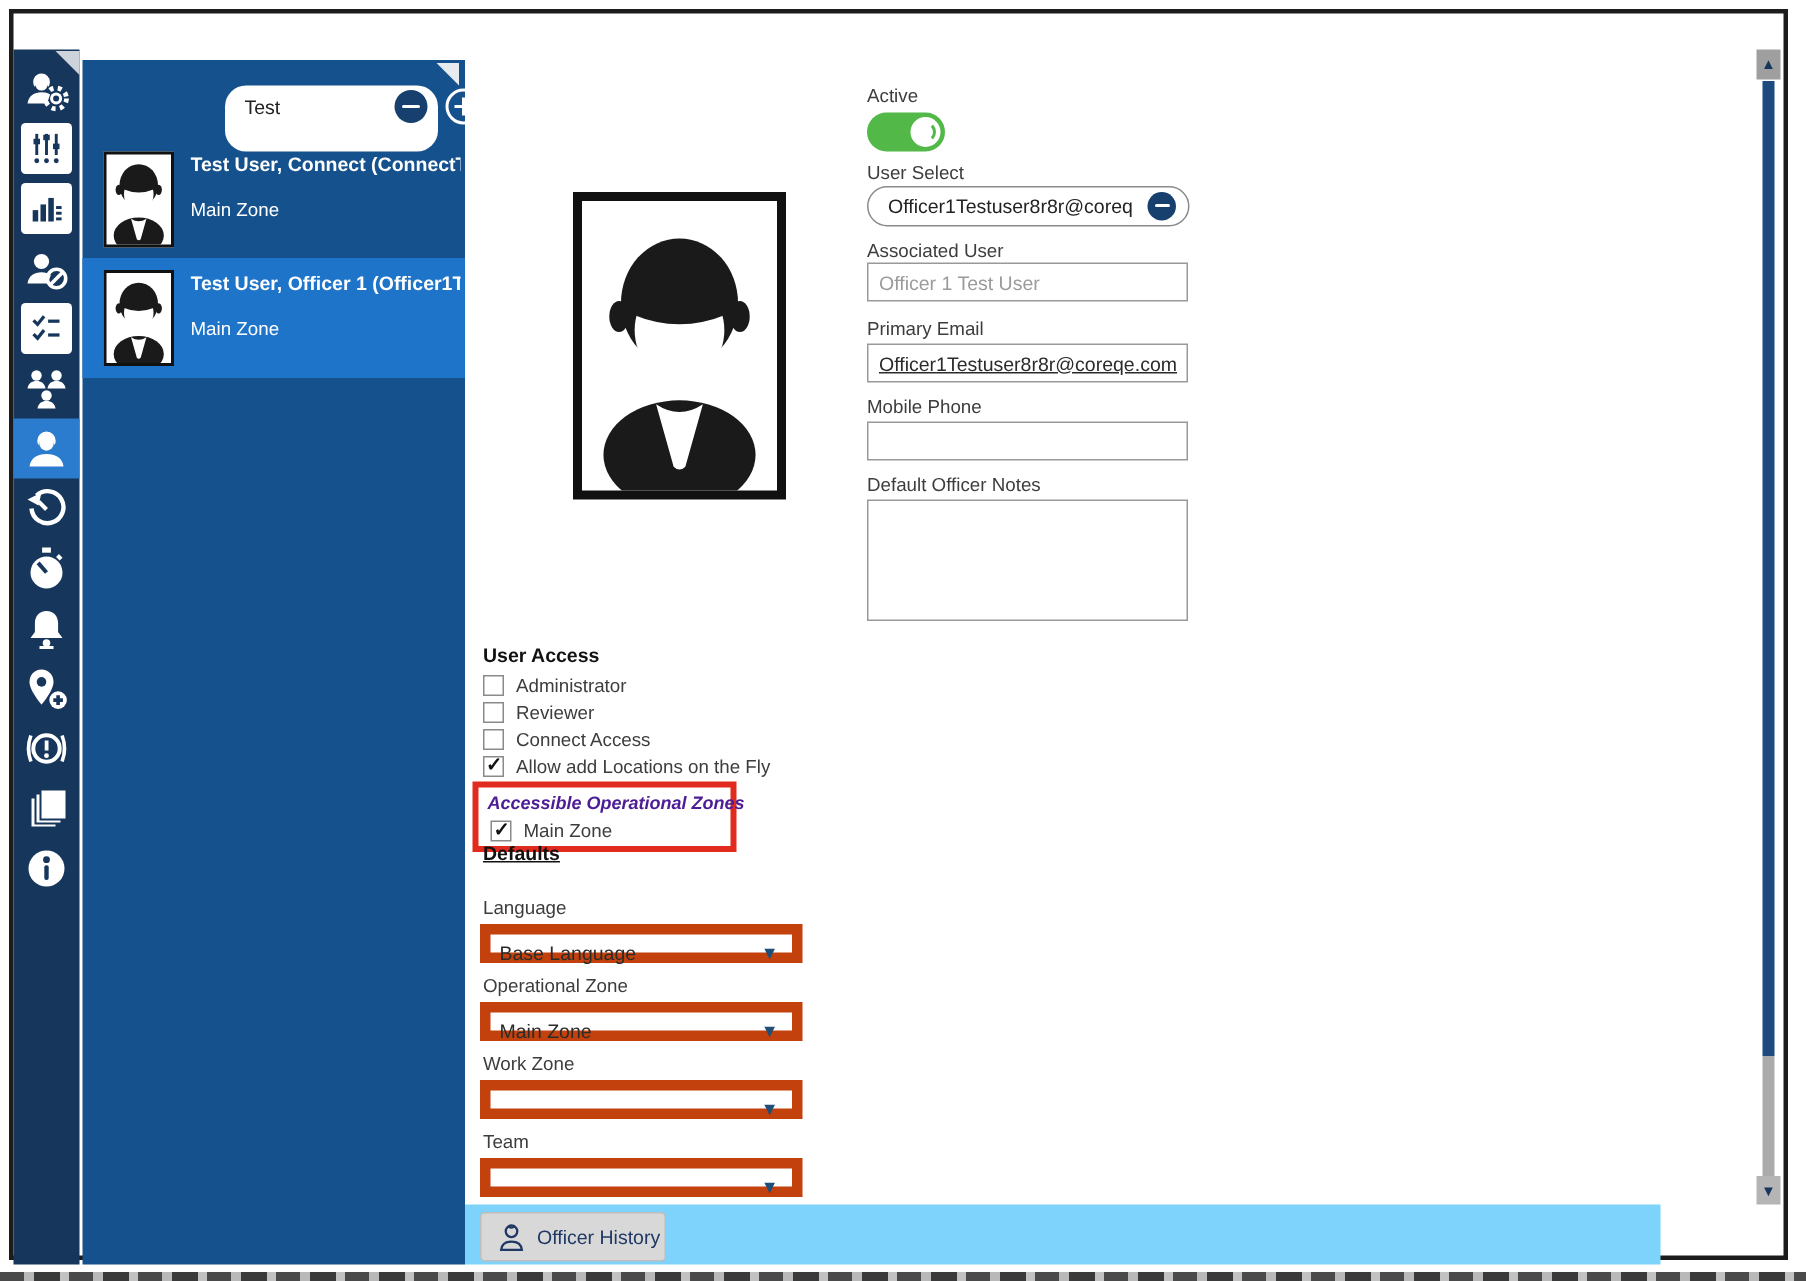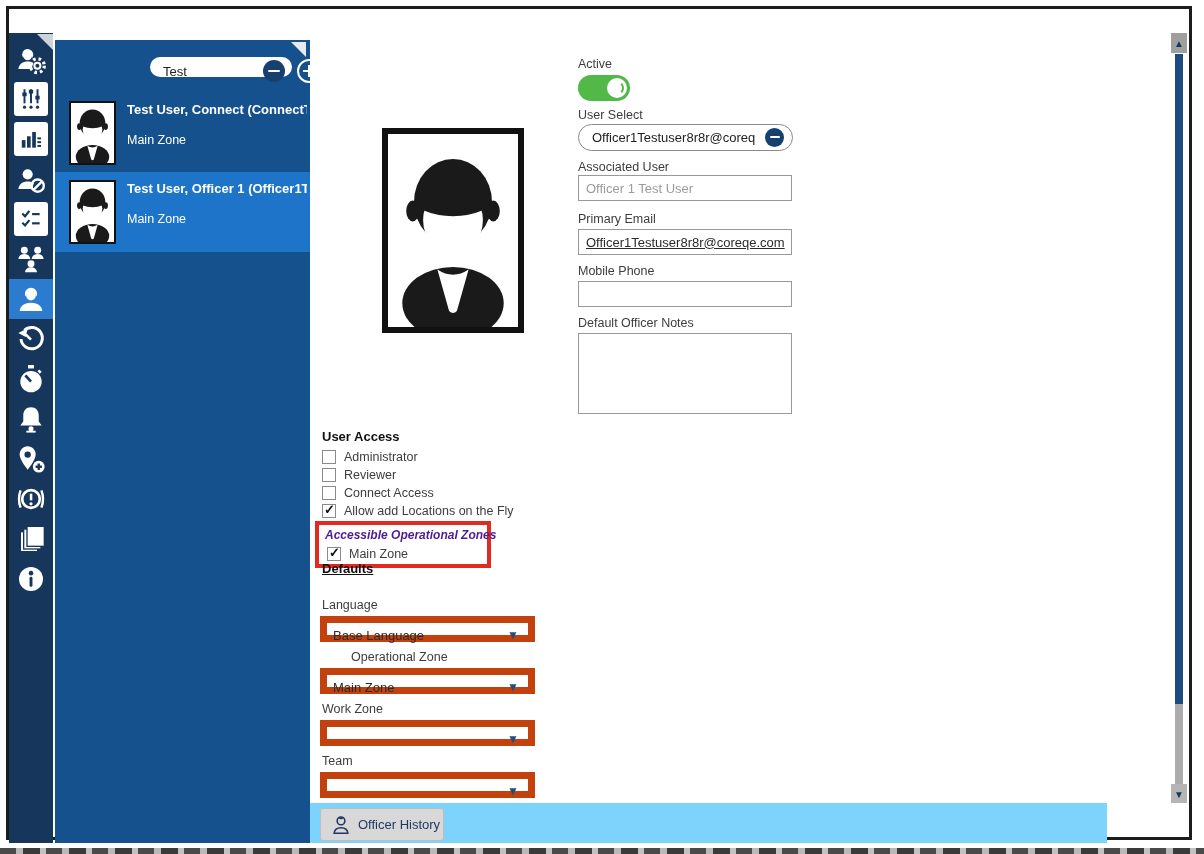--- a/index.html
+++ b/index.html
@@ -29,7 +29,7 @@
   
   .panel { position:absolute; left:46px; top:31px; width:255px; height:803px; background:#15518c; }
   .panel-tri { position:absolute; right:4px; top:2px; width:0; height:0; border-left:15px solid transparent; border-top:15px solid #e7eaee; }
-  .search-pill { position:absolute; left:95px; top:17px; width:142px; height:20px; background:#fff; border-radius:14px; }
+  .search-pill { position:absolute; left:95px; top:17px; width:142px; height:44px; background:#fff; border-radius:14px; }
   .search-pill input { position:absolute; left:13px; top:1px; width:95px; height:26px; border:none; outline:none; font-size:13px; color:#222; background:transparent; font-family:"Liberation Sans", sans-serif; }
   .circle-minus { position:absolute; border-radius:50%; background:#17406f; }
   .circle-minus .bar { position:absolute; background:#fff; border-radius:1px; }

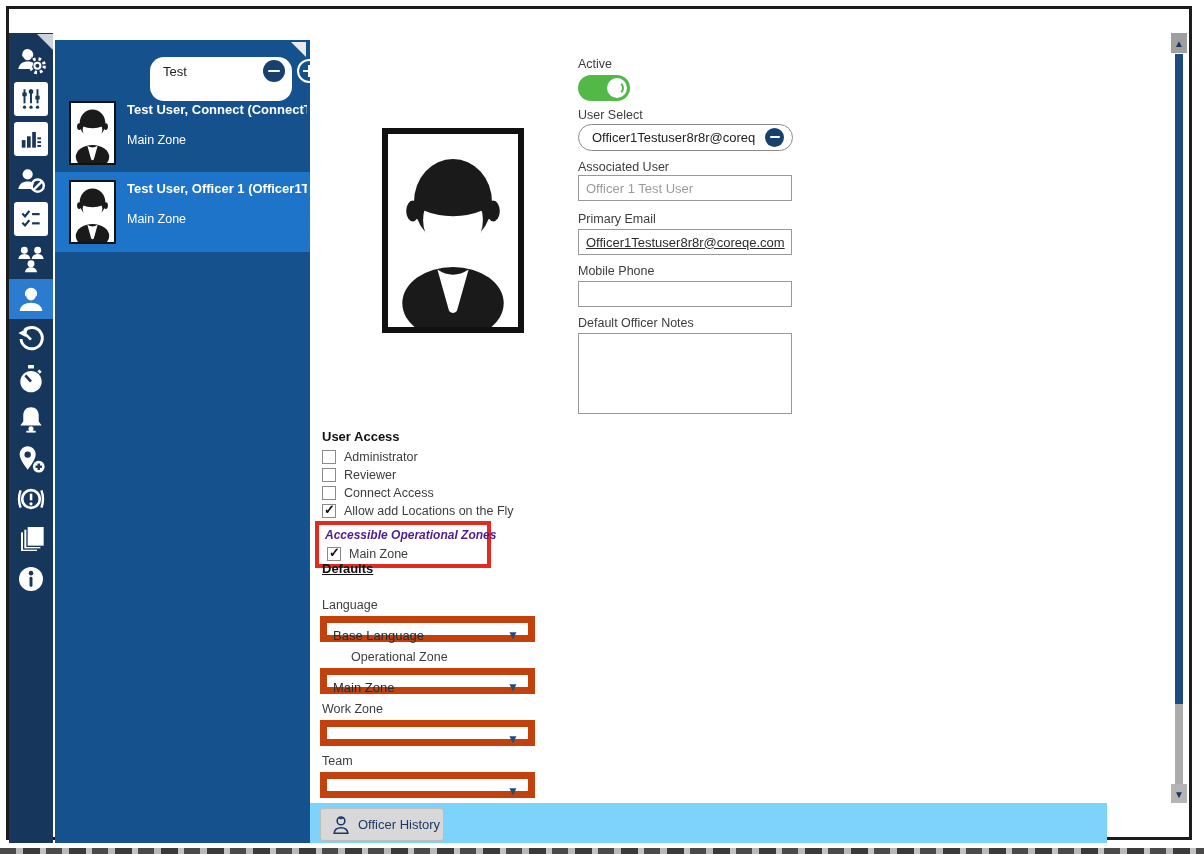--- a/index.html
+++ b/index.html
@@ -372,7 +372,7 @@
       <span class="arrow">▼</span>
     </div>
 
-    <div class="lbl" style="left:313px; top:641px;margin-left:29px;">Operational Zone</div>
+    <div class="lbl" style="left:313px; top:641px;">Operational Zone</div>
     <div class="dd" style="top:659px;">
       <span class="val">Main Zone</span>
       <span class="arrow">▼</span>

